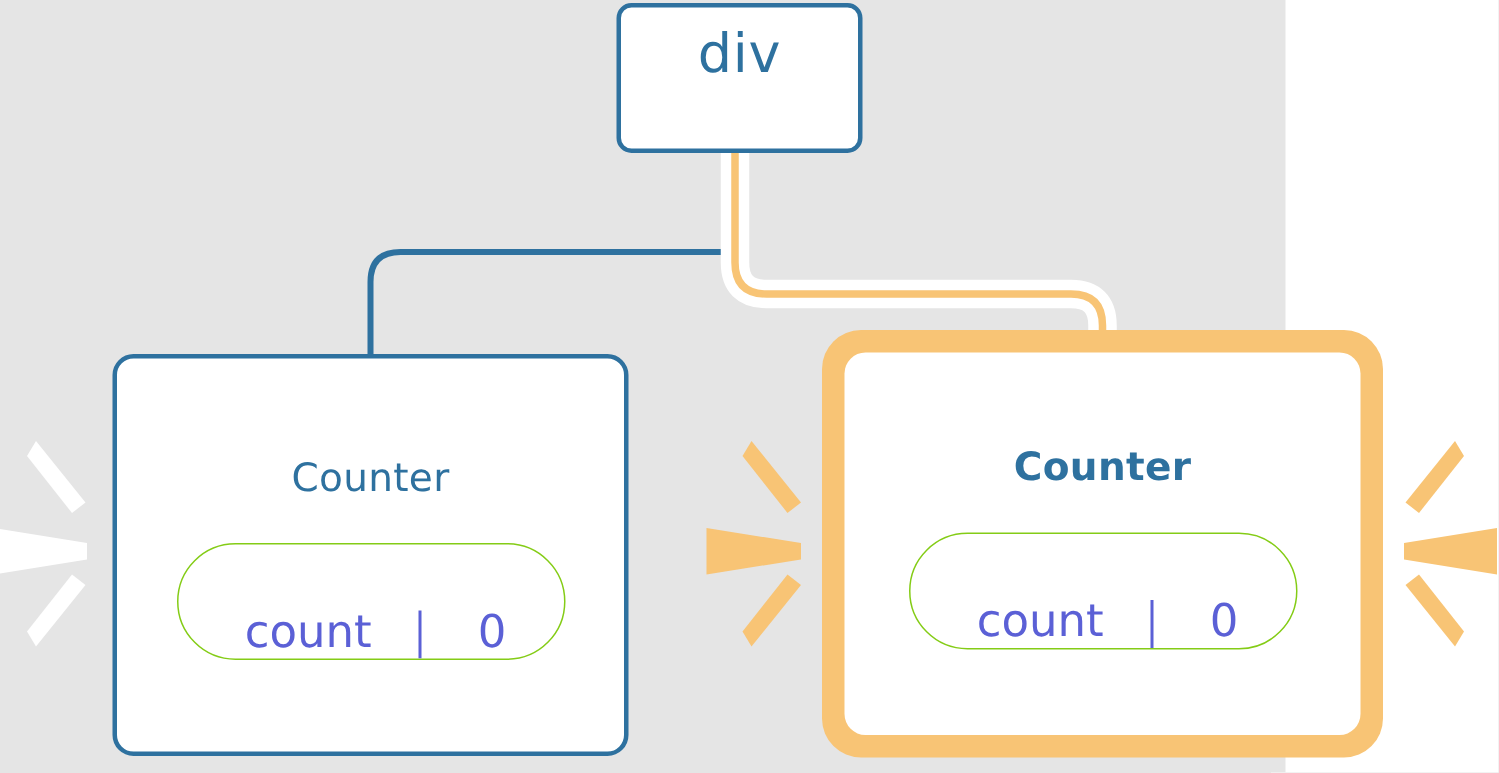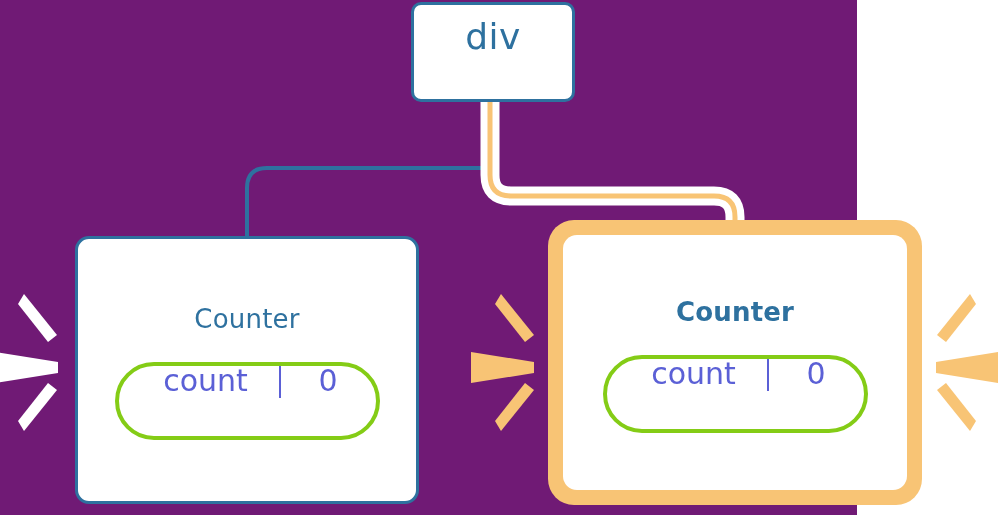--- a/index.html
+++ b/index.html
@@ -12,7 +12,7 @@
   #stage {
     position:relative;
     width:857px; height:515px;
-    background:#701a75;
+    background:#e5e5e5;
   }
   #edges {
     position:absolute; left:0; top:0;

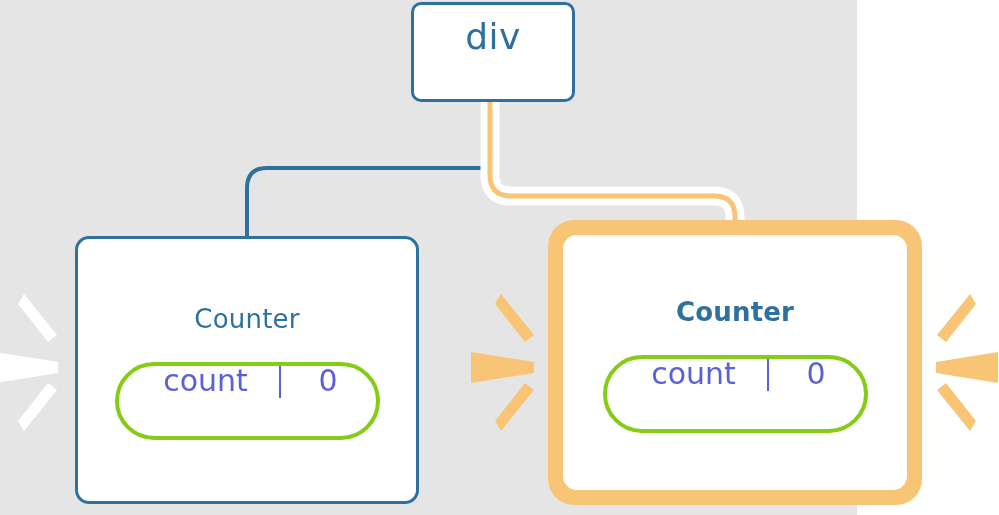--- a/index.html
+++ b/index.html
@@ -88,8 +88,8 @@
   
   .pill {
     display:flex;
-    align-items:flex-start;
-    border:4px solid #84cc16;
+    align-items:flex-end;
+    border:1px solid #84cc16;
     border-radius:999px;
     height:78px;
     overflow:hidden;

